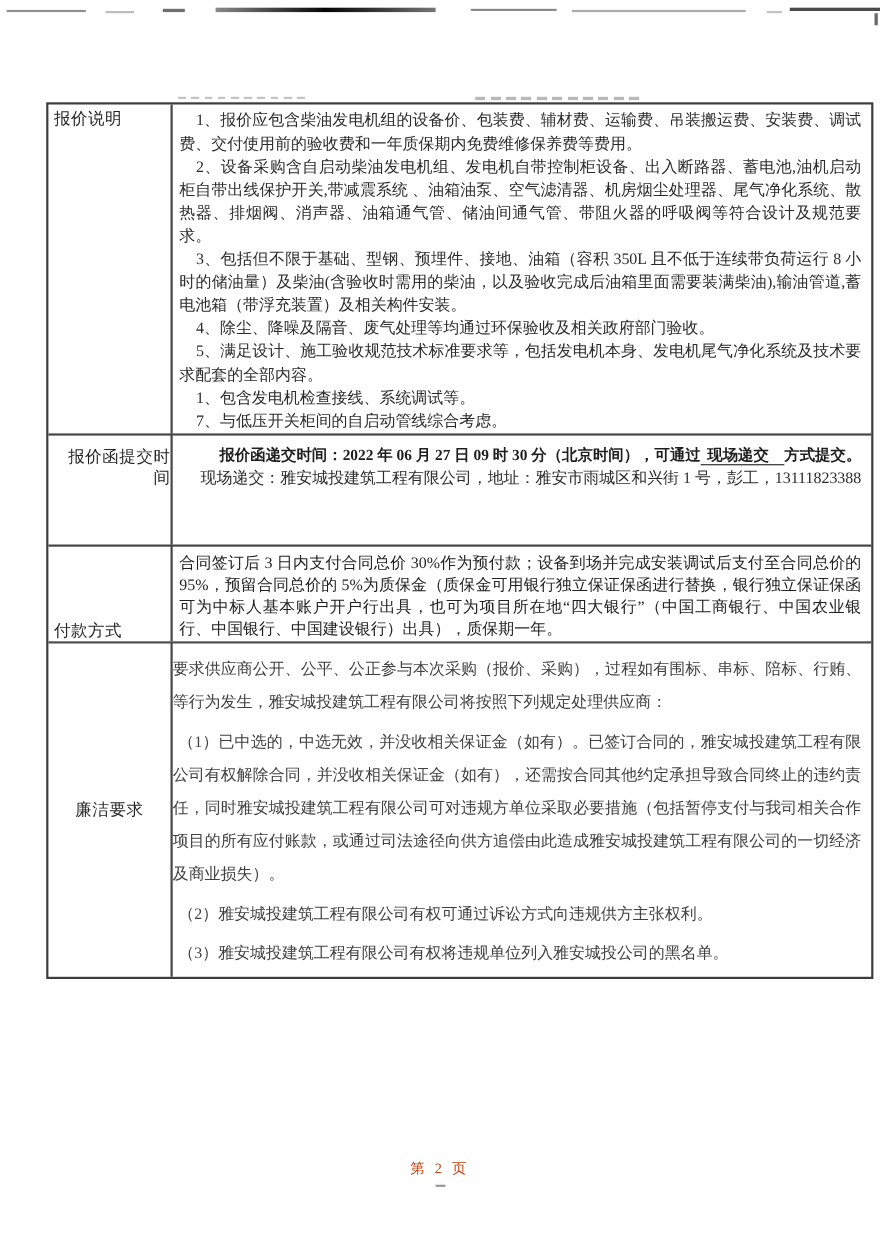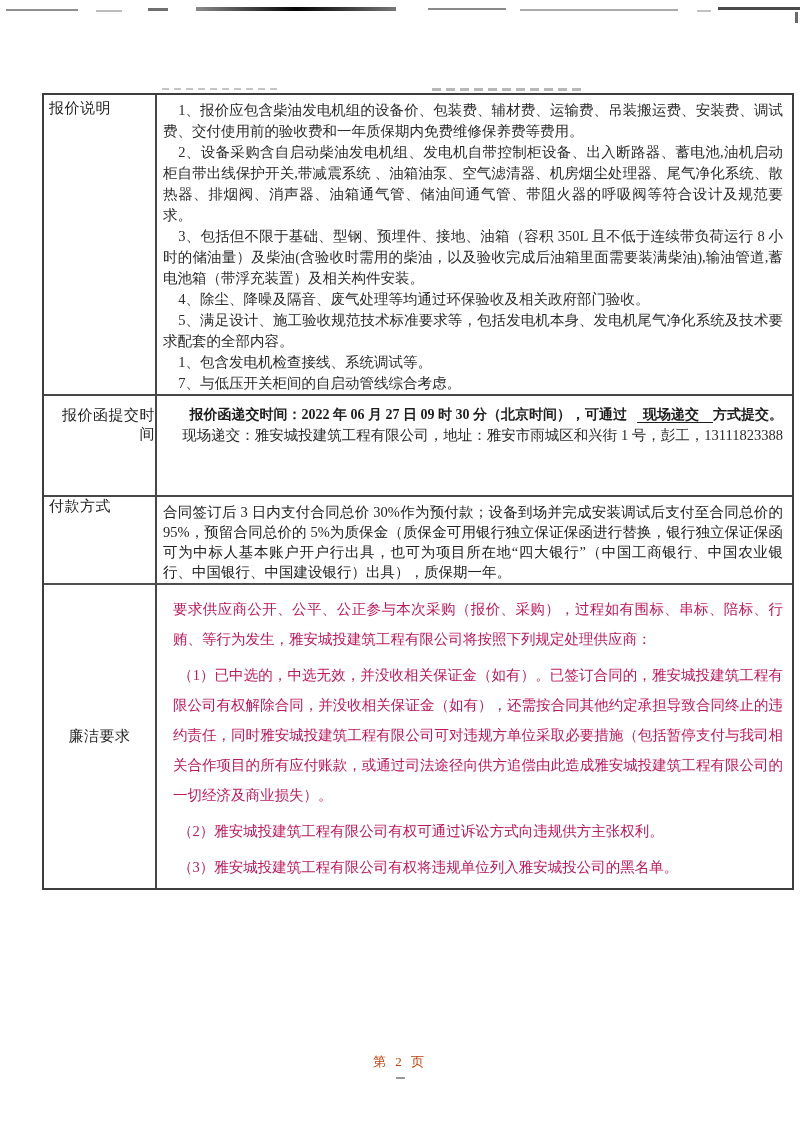--- a/index.html
+++ b/index.html
@@ -70,7 +70,7 @@
 
   .item { text-indent: 1.05em; }
   .submit-line { font-weight: bold; white-space: nowrap; font-size: 14px; color: #1e1e1e; }
-  .submit-underline { border-bottom: 1.5px solid #1e1e1e; padding: 0 14px 0 6px; margin-left: 10px; }
+  .submit-underline { border-bottom: 1.5px solid #1e1e1e; padding: 0 14px 0 6px; }
   .para { margin: 0 0 6px 0; }
   .para-indent { text-indent: 0.35em; }
 

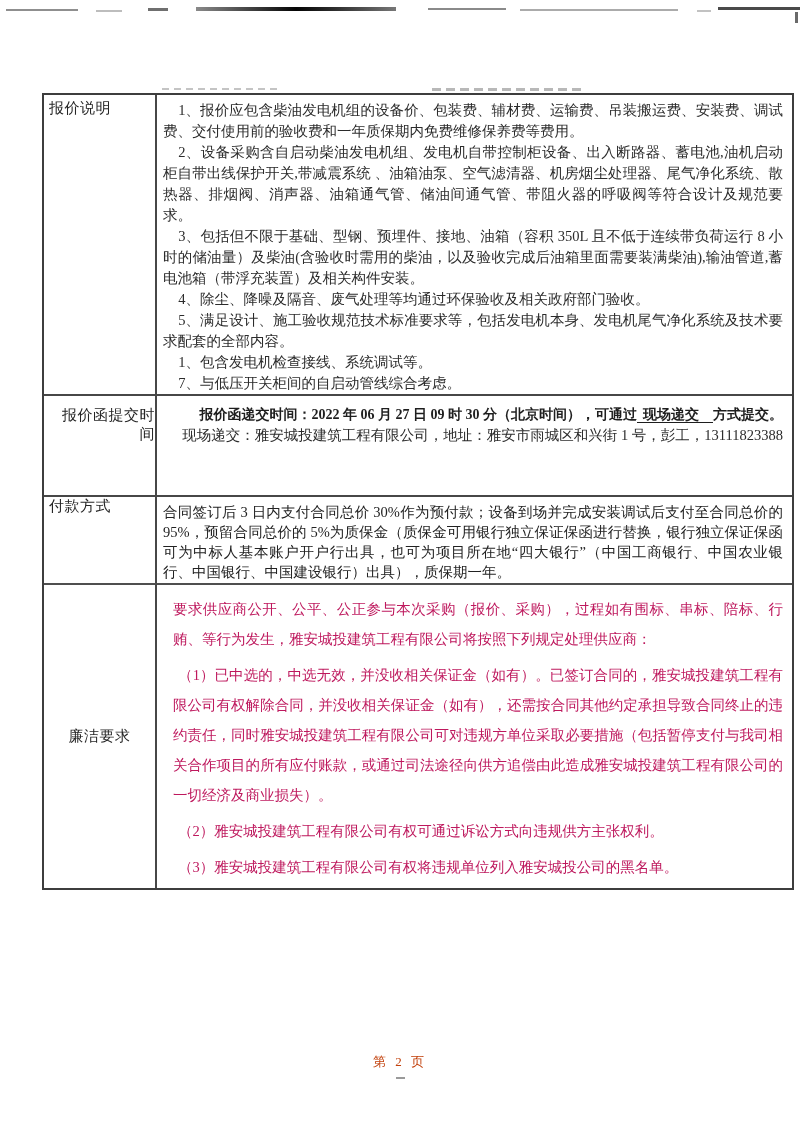--- a/index.html
+++ b/index.html
@@ -60,7 +60,7 @@
 
   .label-r1 { padding-top: 4px; }
   .label-r2 { padding-top: 10px; }
-  .label-r3 { justify-content: flex-start; }
+  .label-r3 { justify-content: flex-end; }
   .label-r4 { justify-content: center; align-items: center; padding-left: 0; }
 
   .content-r1 { padding: 5px 9px 0 6px; }

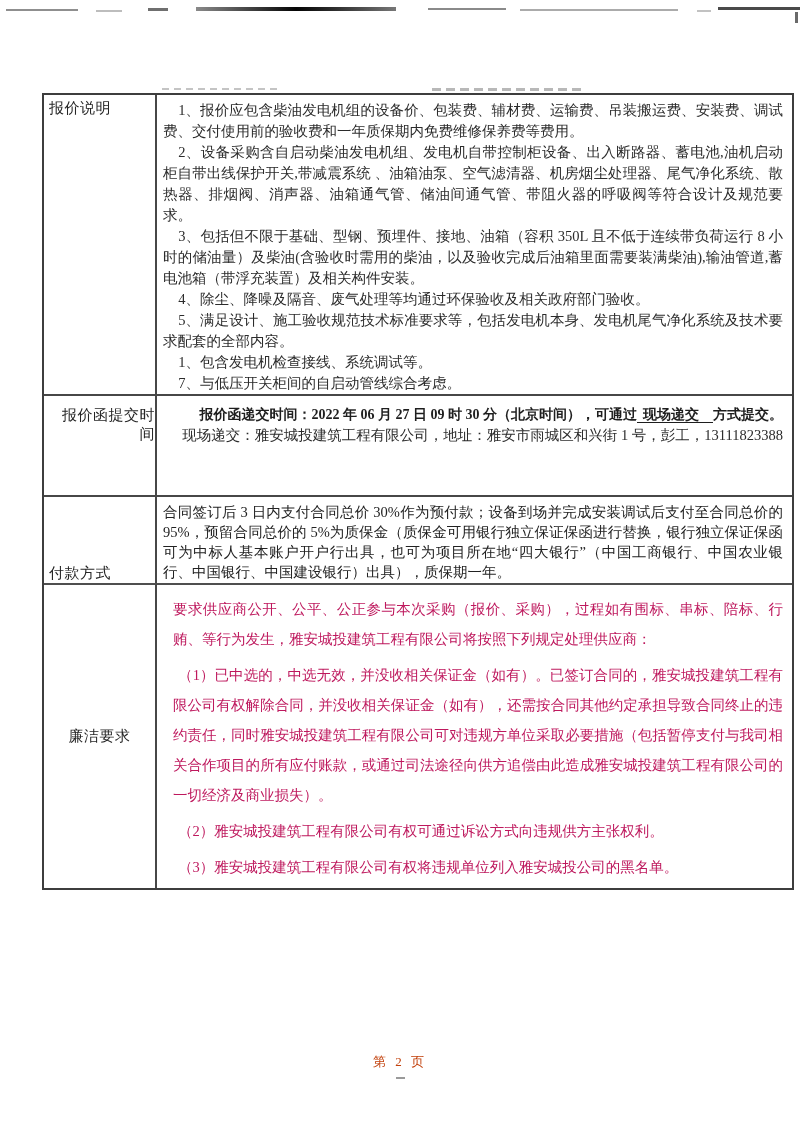--- a/index.html
+++ b/index.html
@@ -66,7 +66,7 @@
   .content-r1 { padding: 5px 9px 0 6px; }
   .content-r2 { padding: 8px 9px 0 6px; }
   .content-r3 { padding: 5px 9px 0 6px; line-height: 20px; color: #222; }
-  .content-r4 { padding: 9px 9px 0 16px; line-height: 30px; color: #be185d; }
+  .content-r4 { padding: 9px 9px 0 0; line-height: 30px; color: #404040; }
 
   .item { text-indent: 1.05em; }
   .submit-line { font-weight: bold; white-space: nowrap; font-size: 14px; color: #1e1e1e; }

